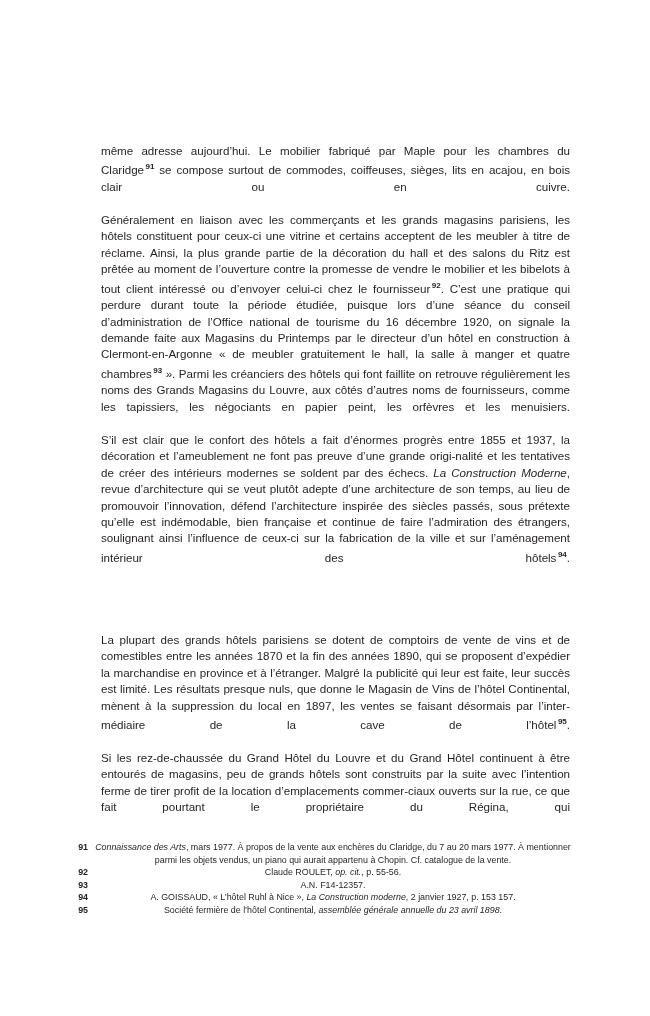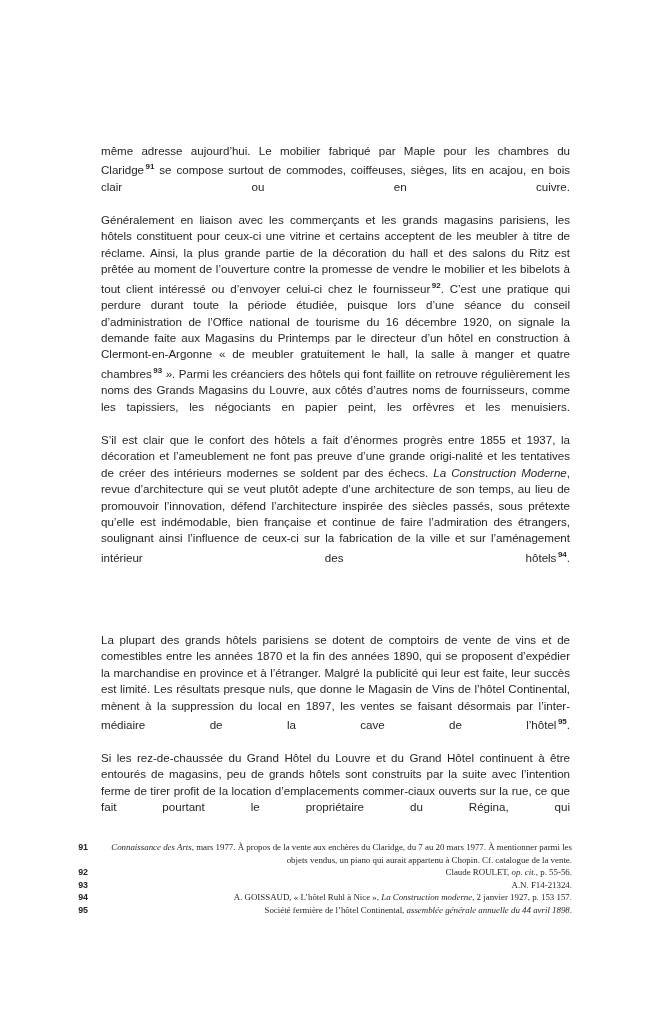--- a/index.html
+++ b/index.html
@@ -102,8 +102,7 @@
 
   .note-text {
     flex: 1 1 auto;
-    text-align: right;
-    font-family: Liberation Serif, serif;
+    text-align: center;
   }
 
   .folio {

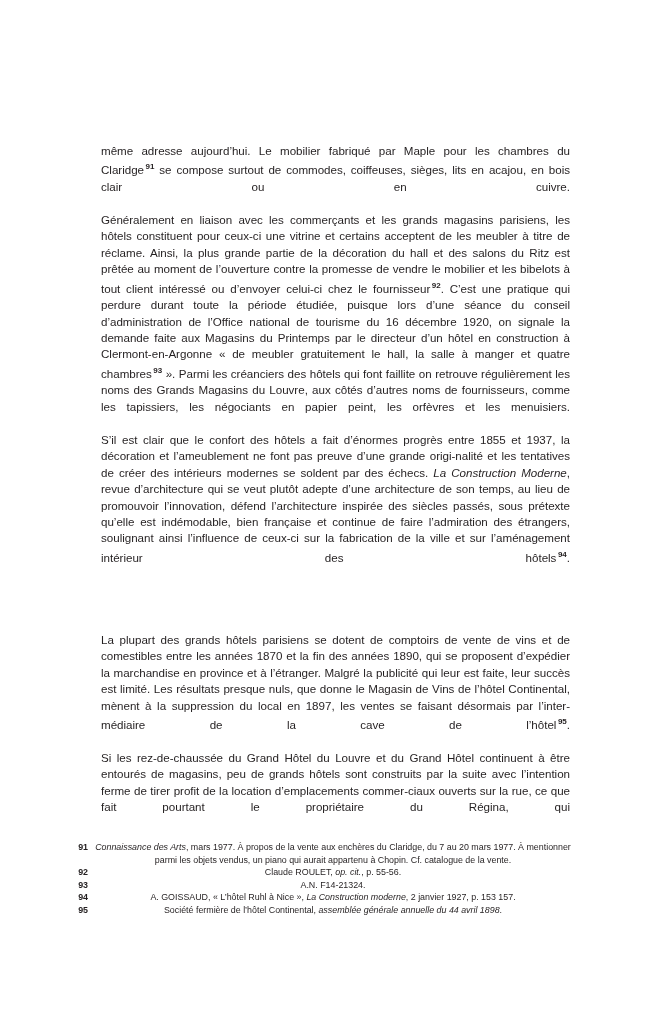--- a/index.html
+++ b/index.html
@@ -151,7 +151,7 @@
       </div>
       <div class="note-row">
         <div class="note-num">93</div>
-        <div class="note-text">A.N. F14-21324.</div>
+        <div class="note-text">A.N. F14-12357.</div>
       </div>
       <div class="note-row">
         <div class="note-num">94</div>

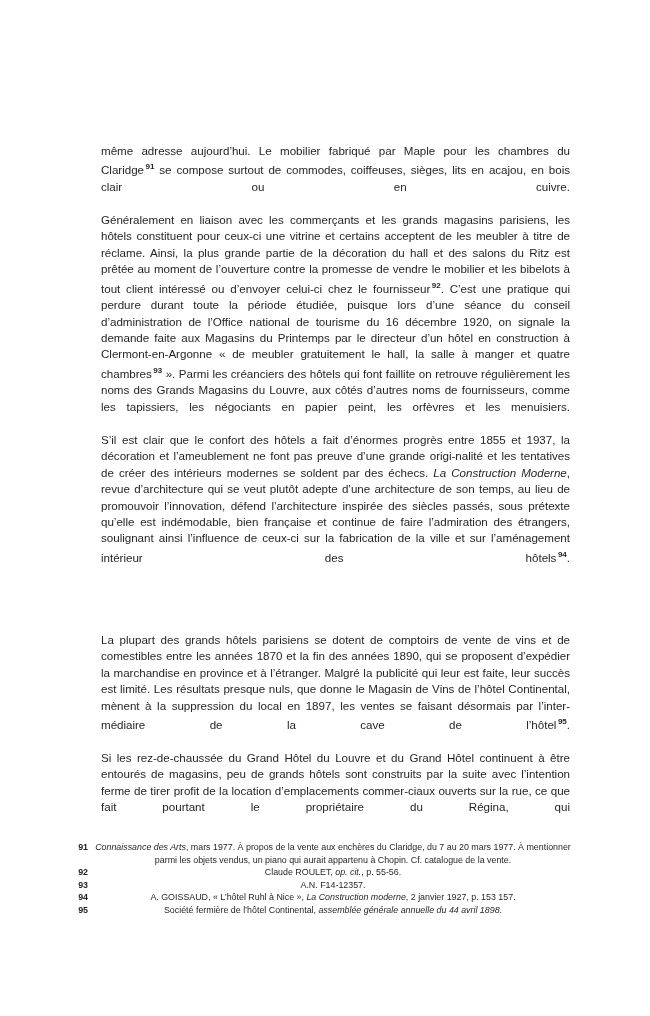--- a/index.html
+++ b/index.html
@@ -159,7 +159,7 @@
       </div>
       <div class="note-row">
         <div class="note-num">95</div>
-        <div class="note-text">Société fermière de l’hôtel Continental, <i>assemblée générale annuelle du 44 avril 1898</i>.</div>
+        <div class="note-text">Société fermière de l’hôtel Continental, <i>assemblée générale annuelle du 23 avril 1898</i>.</div>
       </div>
     </div>
 

